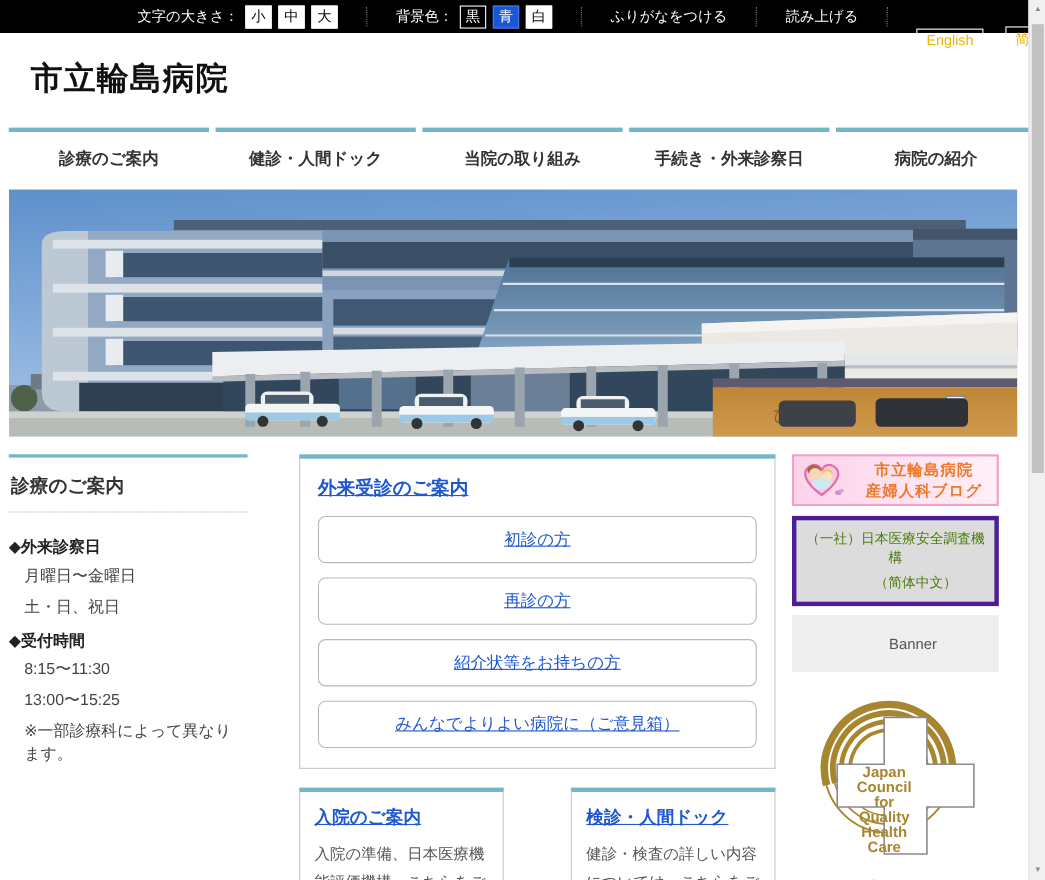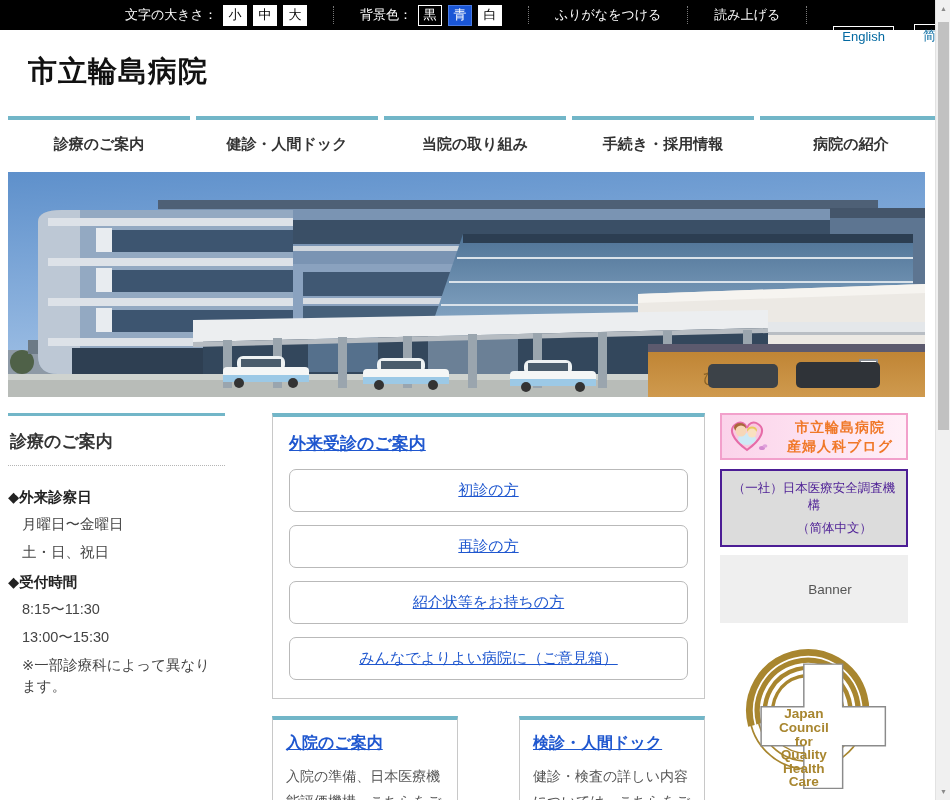--- a/index.html
+++ b/index.html
@@ -17,7 +17,7 @@
   .sq-btn.black { background:#000; color:#fff; border:1px solid #fff; }
   .sq-btn.blue  { background:#1a56d6; color:#fff; border:1px solid #4a7ae0; }
   .tb-link { color:#fff; cursor:pointer; }
-  .lang-btn { border:1px solid #fff; background:transparent; color:#0369a1; font-size:13px;
+  .lang-btn { border:1px solid #fff; background:transparent; color:#eab308; font-size:13px;
               padding:2px 8px; cursor:pointer; font-family:inherit;margin-top:42px; }
 
   

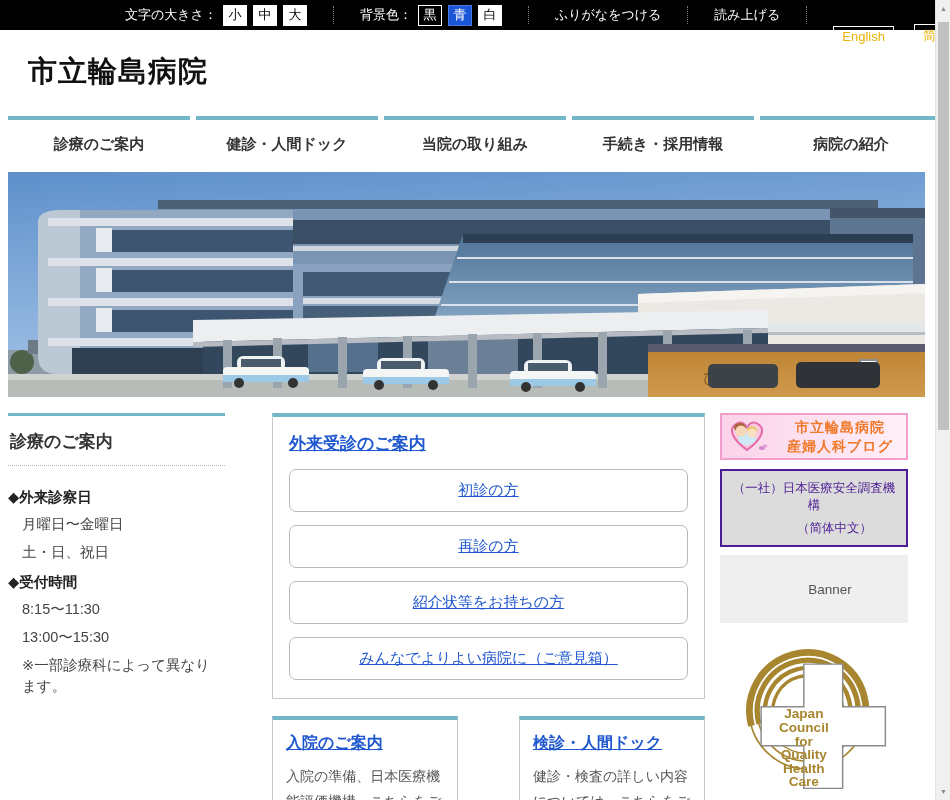--- a/index.html
+++ b/index.html
@@ -122,7 +122,7 @@
     <div class="nav-tab">診療のご案内</div>
     <div class="nav-tab">健診・人間ドック</div>
     <div class="nav-tab">当院の取り組み</div>
-    <div class="nav-tab">手続き・採用情報</div>
+    <div class="nav-tab">手続き・外来診察日</div>
     <div class="nav-tab">病院の紹介</div>
   </div>
 

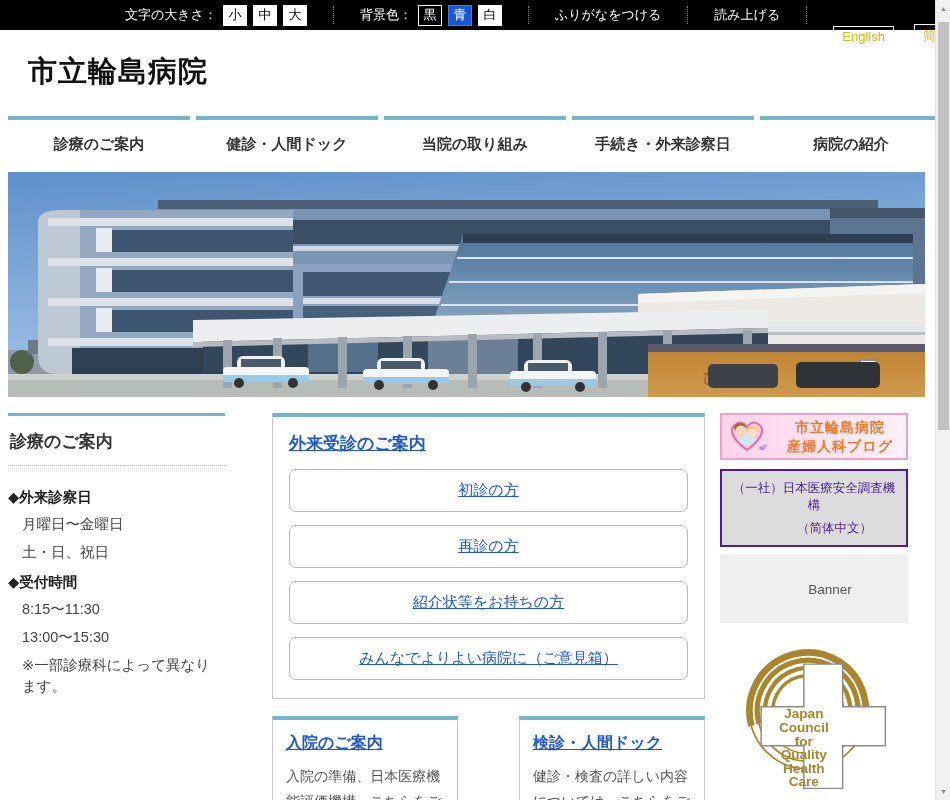--- a/index.html
+++ b/index.html
@@ -67,8 +67,8 @@
                  background:linear-gradient(90deg,#fbd3ea,#fff0f8); cursor:pointer; }
   .blog-icon { width:52px; display:flex; justify-content:center; }
   .blog-text { flex:1; text-align:center; color:#f07828; font-weight:bold; font-size:14px; line-height:1.3; letter-spacing:1px; }
-  .safety-banner { margin-top:9px; background:#dcdcdc; border:2px solid #4c1d95; padding:9px 8px 8px;
-                   font-size:12.5px; color:#4c1d95; cursor:pointer; }
+  .safety-banner { margin-top:9px; background:#dcdcdc; border:4px solid #4c1d95; padding:9px 8px 8px;
+                   font-size:12.5px; color:#4d7c0f; cursor:pointer; }
   .safety-banner .l1 { text-align:center; }
   .safety-banner .l2 { text-align:right; padding-right:26px; margin-top:6px; }
   .banner-ph { margin-top:8px; background:#efefef; height:68px; display:flex; align-items:center;

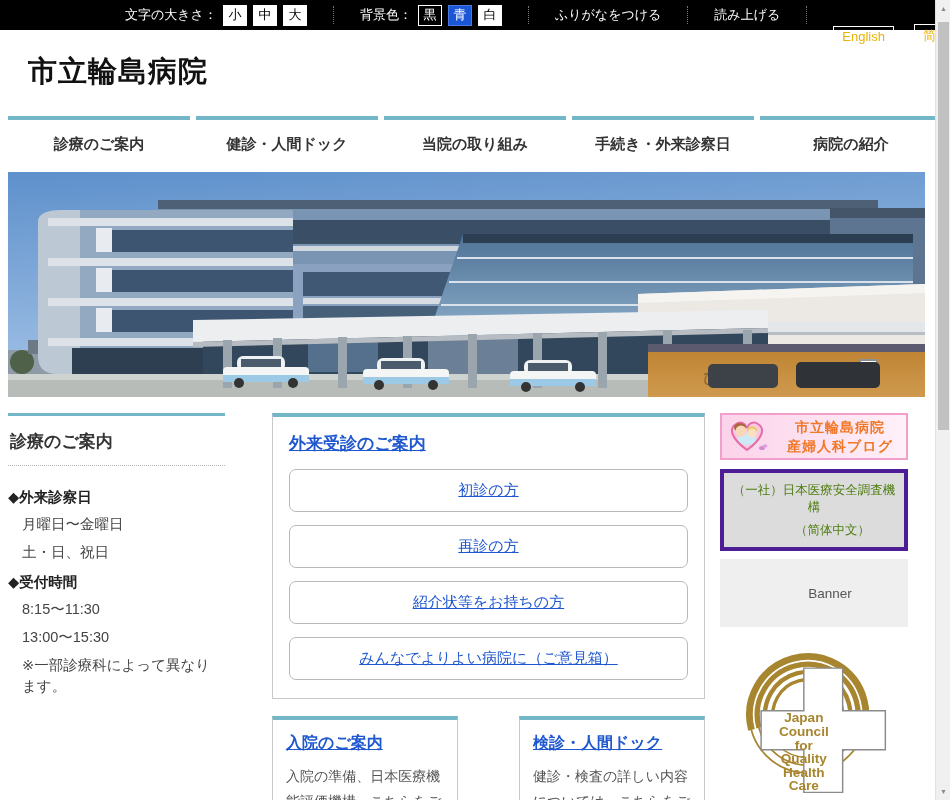--- a/index.html
+++ b/index.html
@@ -71,7 +71,7 @@
                    font-size:12.5px; color:#4d7c0f; cursor:pointer; }
   .safety-banner .l1 { text-align:center; }
   .safety-banner .l2 { text-align:right; padding-right:26px; margin-top:6px; }
-  .banner-ph { margin-top:8px; background:#efefef; height:68px; display:flex; align-items:center;
+  .banner-ph { margin-top:8px; background:#efefef; height:52px; display:flex; align-items:center;
                justify-content:center; font-size:13.5px; color:#555; cursor:pointer;padding-left:32px; }
   .jcqhc { margin-top:10px; text-align:center; }
   .jcqhc-org { font-size:13px; font-weight:bold; color:#111; margin-top:2px; }

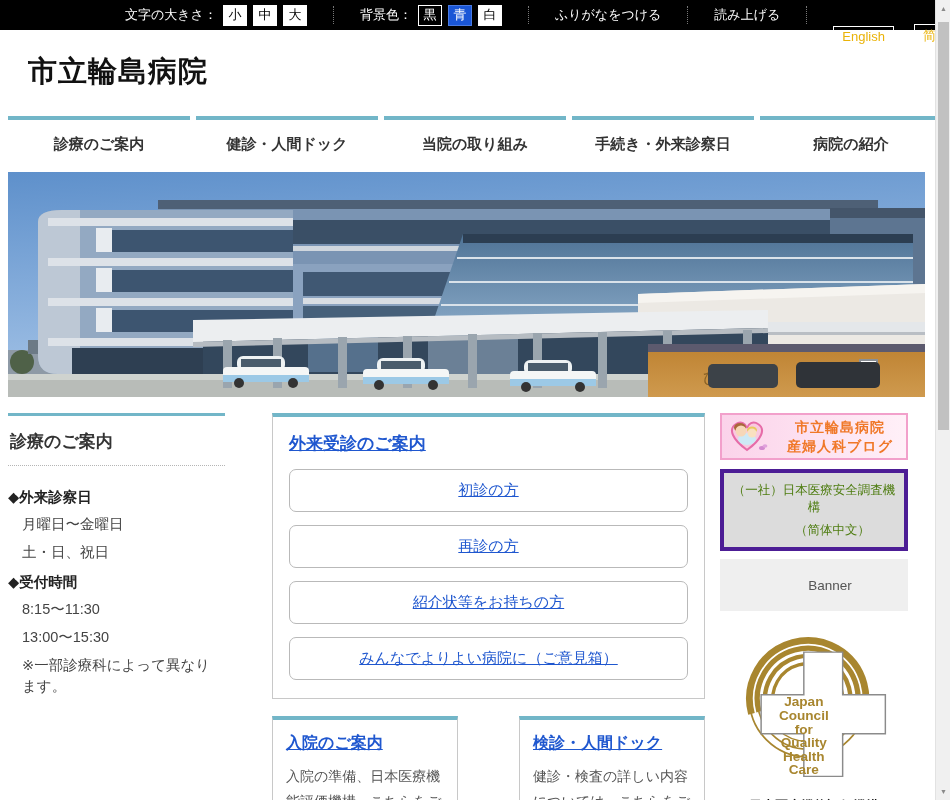--- a/index.html
+++ b/index.html
@@ -273,7 +273,7 @@
         <div class="sb-line">土・日、祝日</div>
         <div class="sb-label">◆受付時間</div>
         <div class="sb-line">8:15〜11:30</div>
-        <div class="sb-line">13:00〜15:30</div>
+        <div class="sb-line">13:00〜15:25</div>
         <div class="sb-line">※一部診療科によって異なります。</div>
       </div>
     </div>

